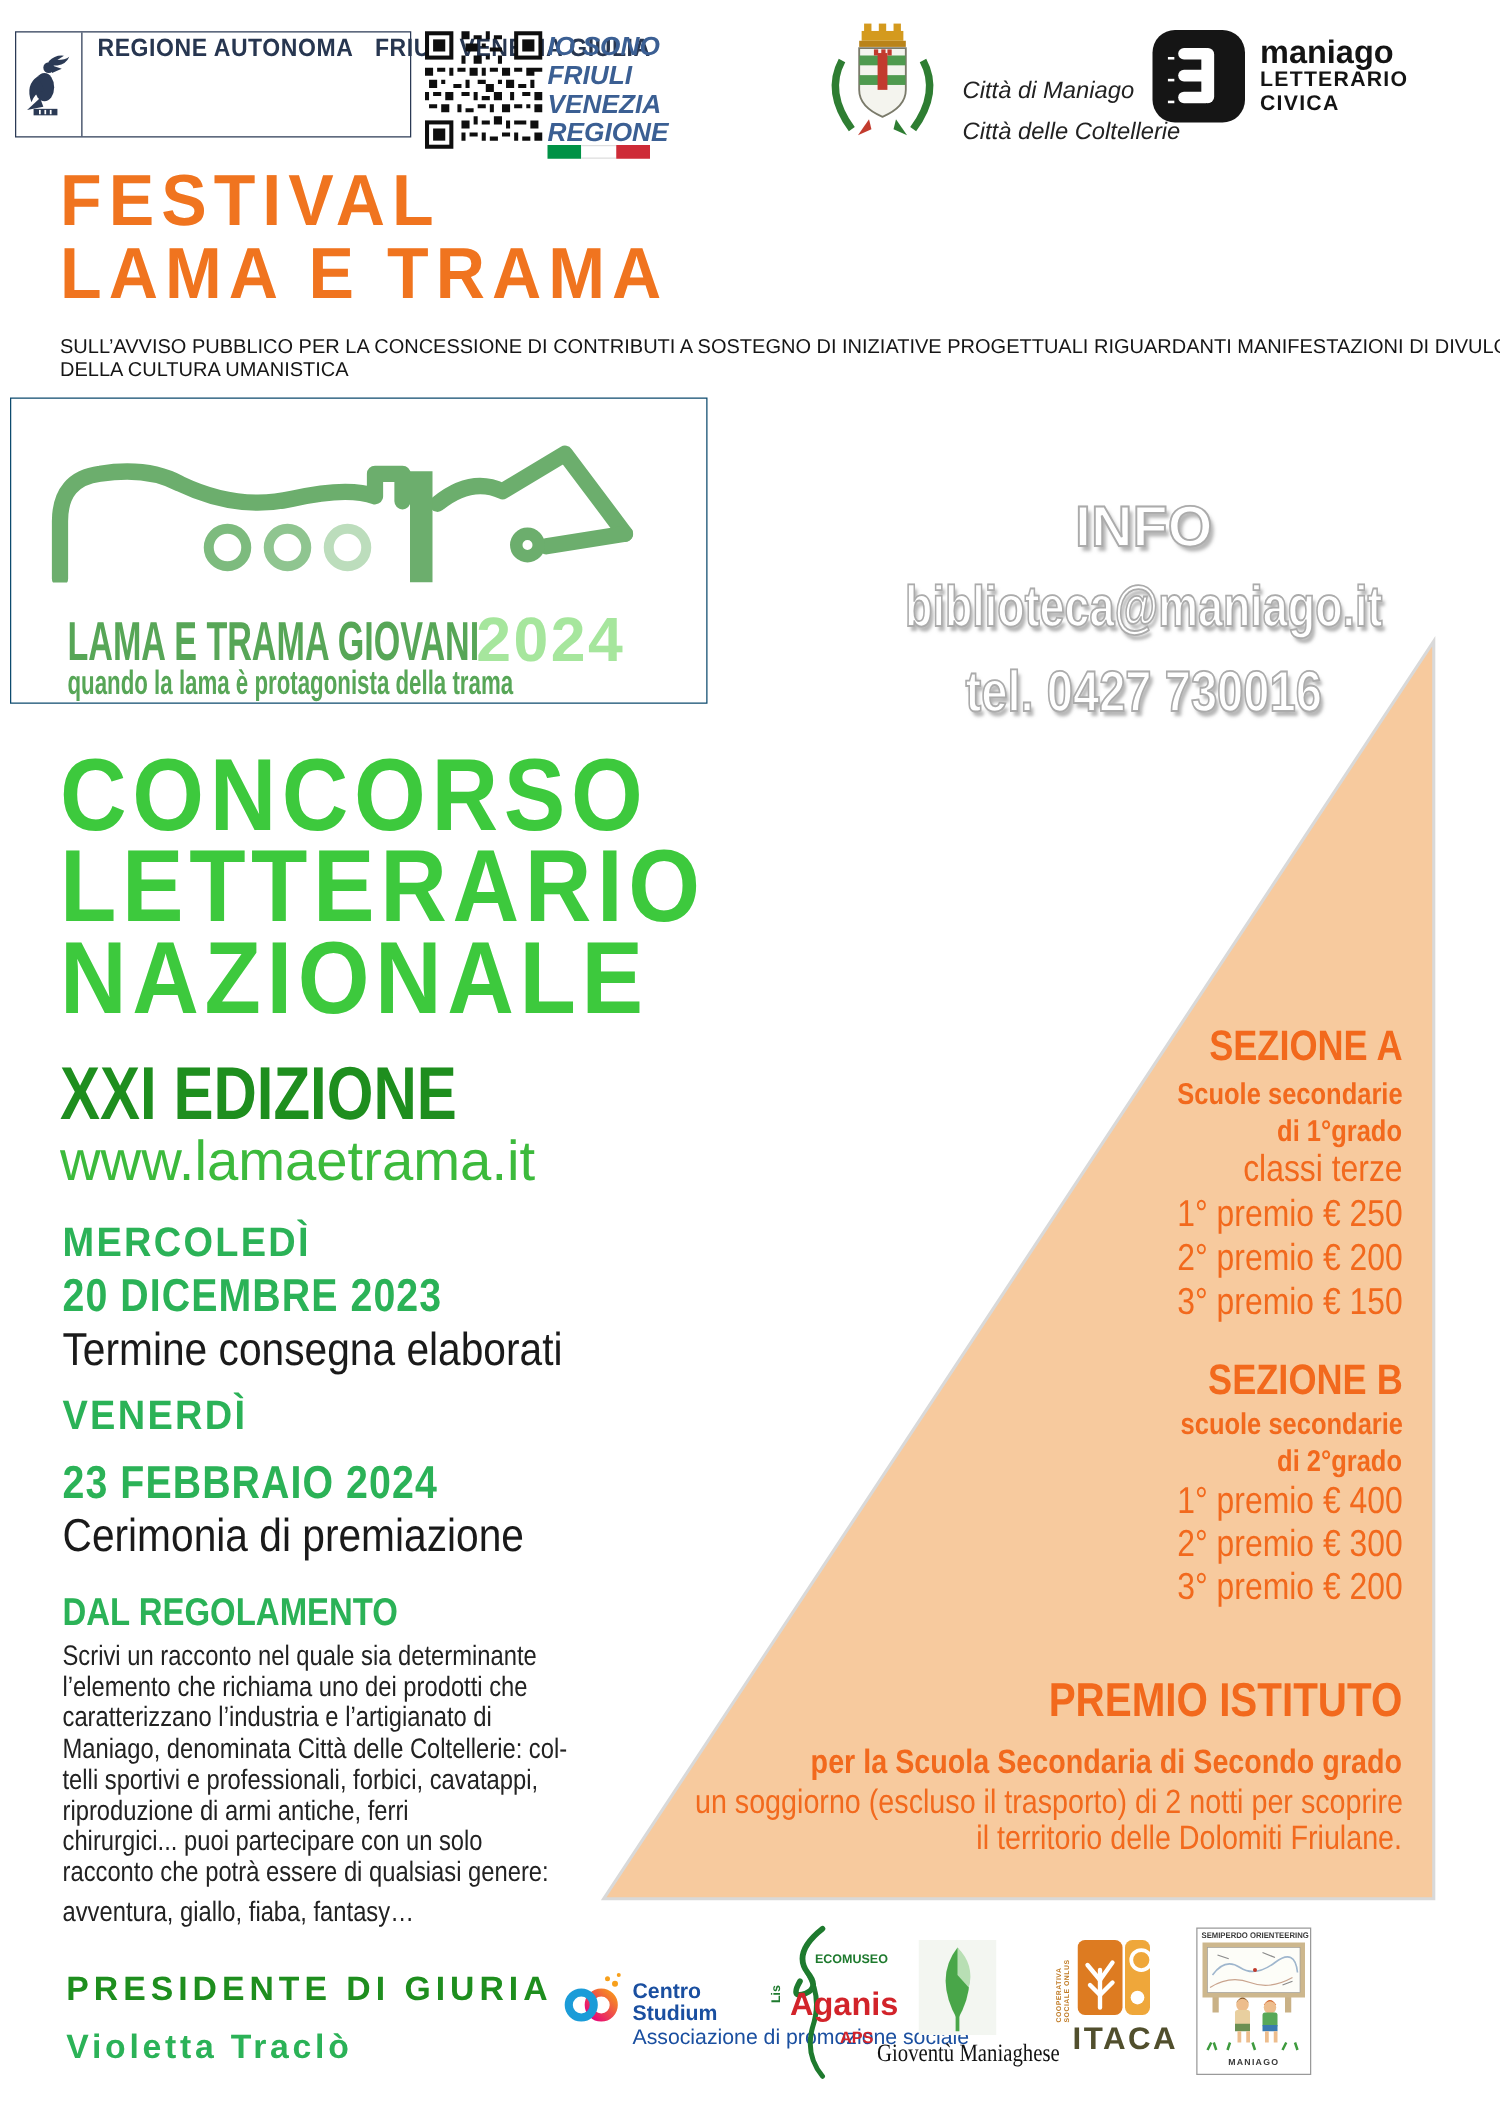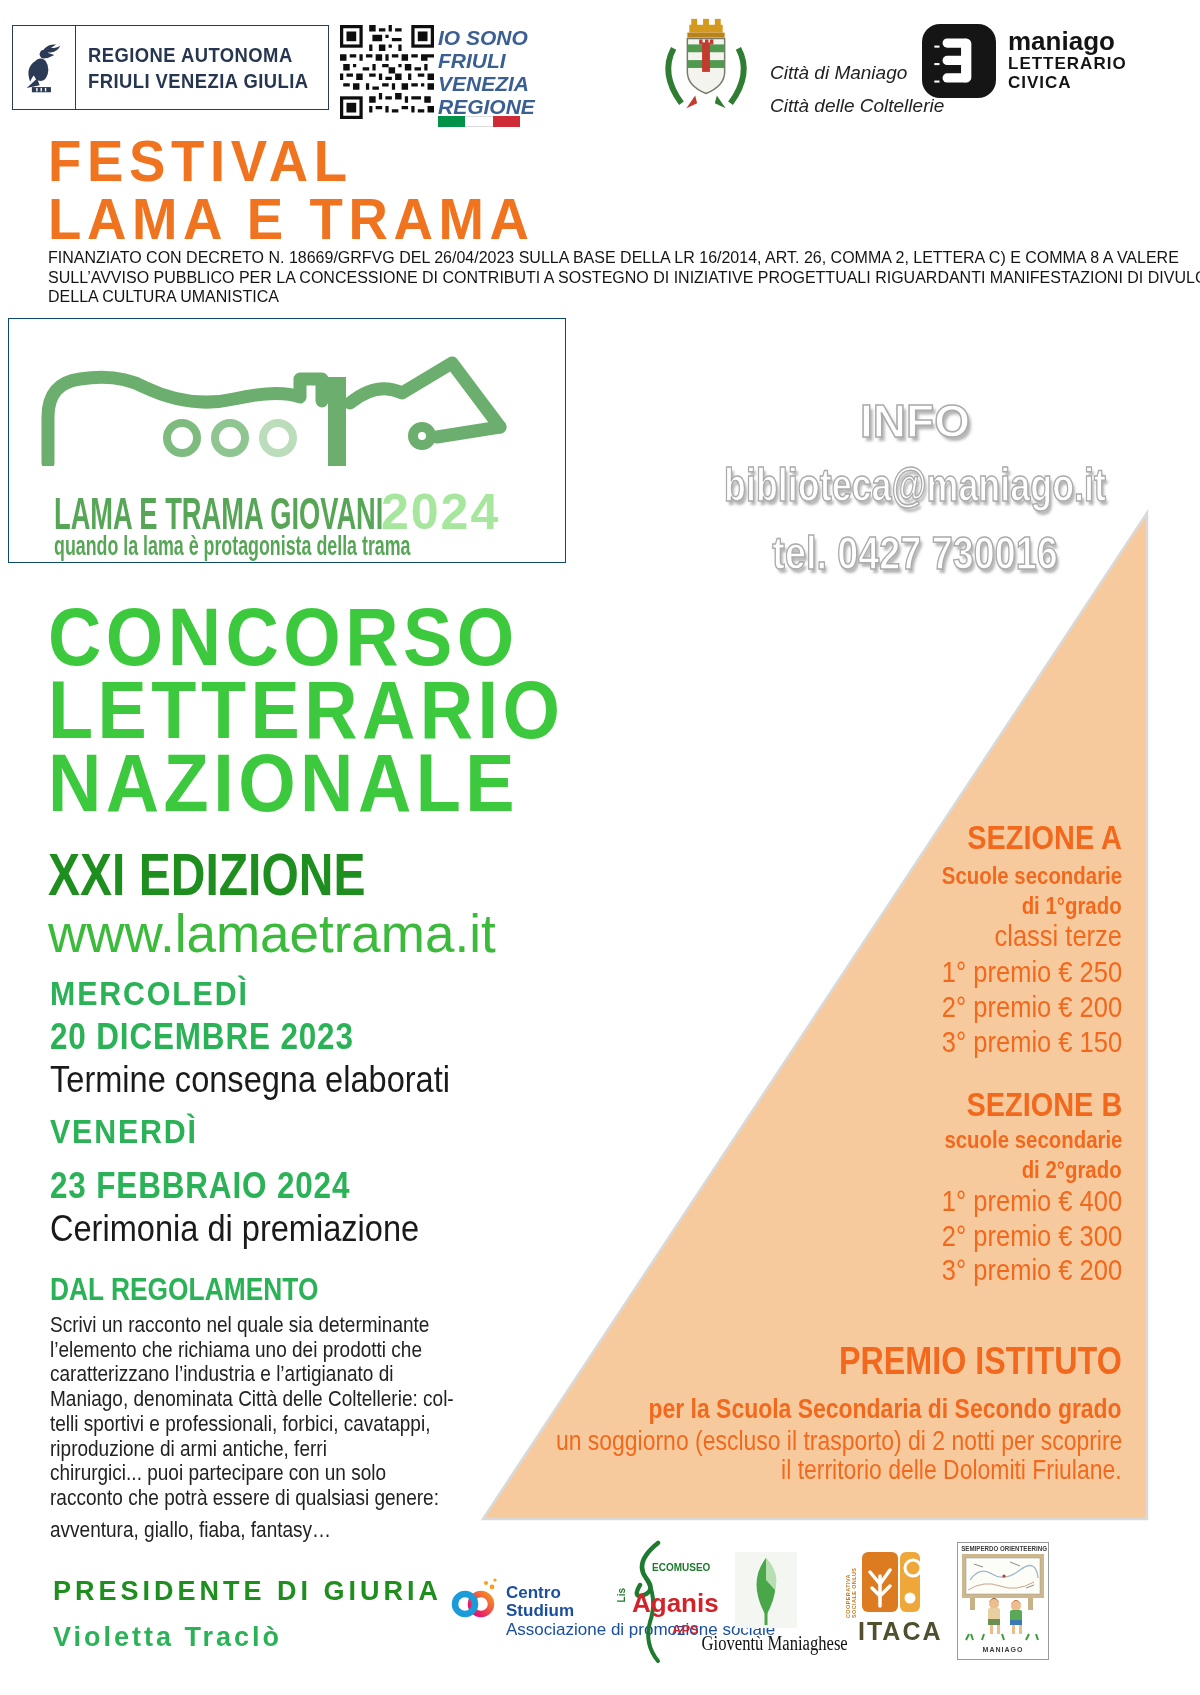--- a/index.html
+++ b/index.html
@@ -10,7 +10,7 @@
   
   .fvg-box{left:12px;top:25px;width:315px;height:83px;border:1.5px solid #2b3a55;display:flex;background:#fff;}
   .fvg-eagle{width:64px;border-right:1px solid #2b3a55;display:flex;align-items:center;justify-content:center;}
-  .fvg-text{flex:1;display:flex;flex-direction:column;justify-content:center;padding-left:12px;}
+  .fvg-text{flex:1;display:flex;flex-direction:row;justify-content:center;padding-left:12px;}
   .fvg-text div{font-size:20px;font-weight:600;letter-spacing:.5px;color:#273650;line-height:26px;
                 transform:scaleX(.92);transform-origin:0 50%;white-space:nowrap;}
   .qr-caption div{font-size:21px;font-weight:bold;color:#3B5F93;line-height:23px;white-space:nowrap;font-style:italic;}

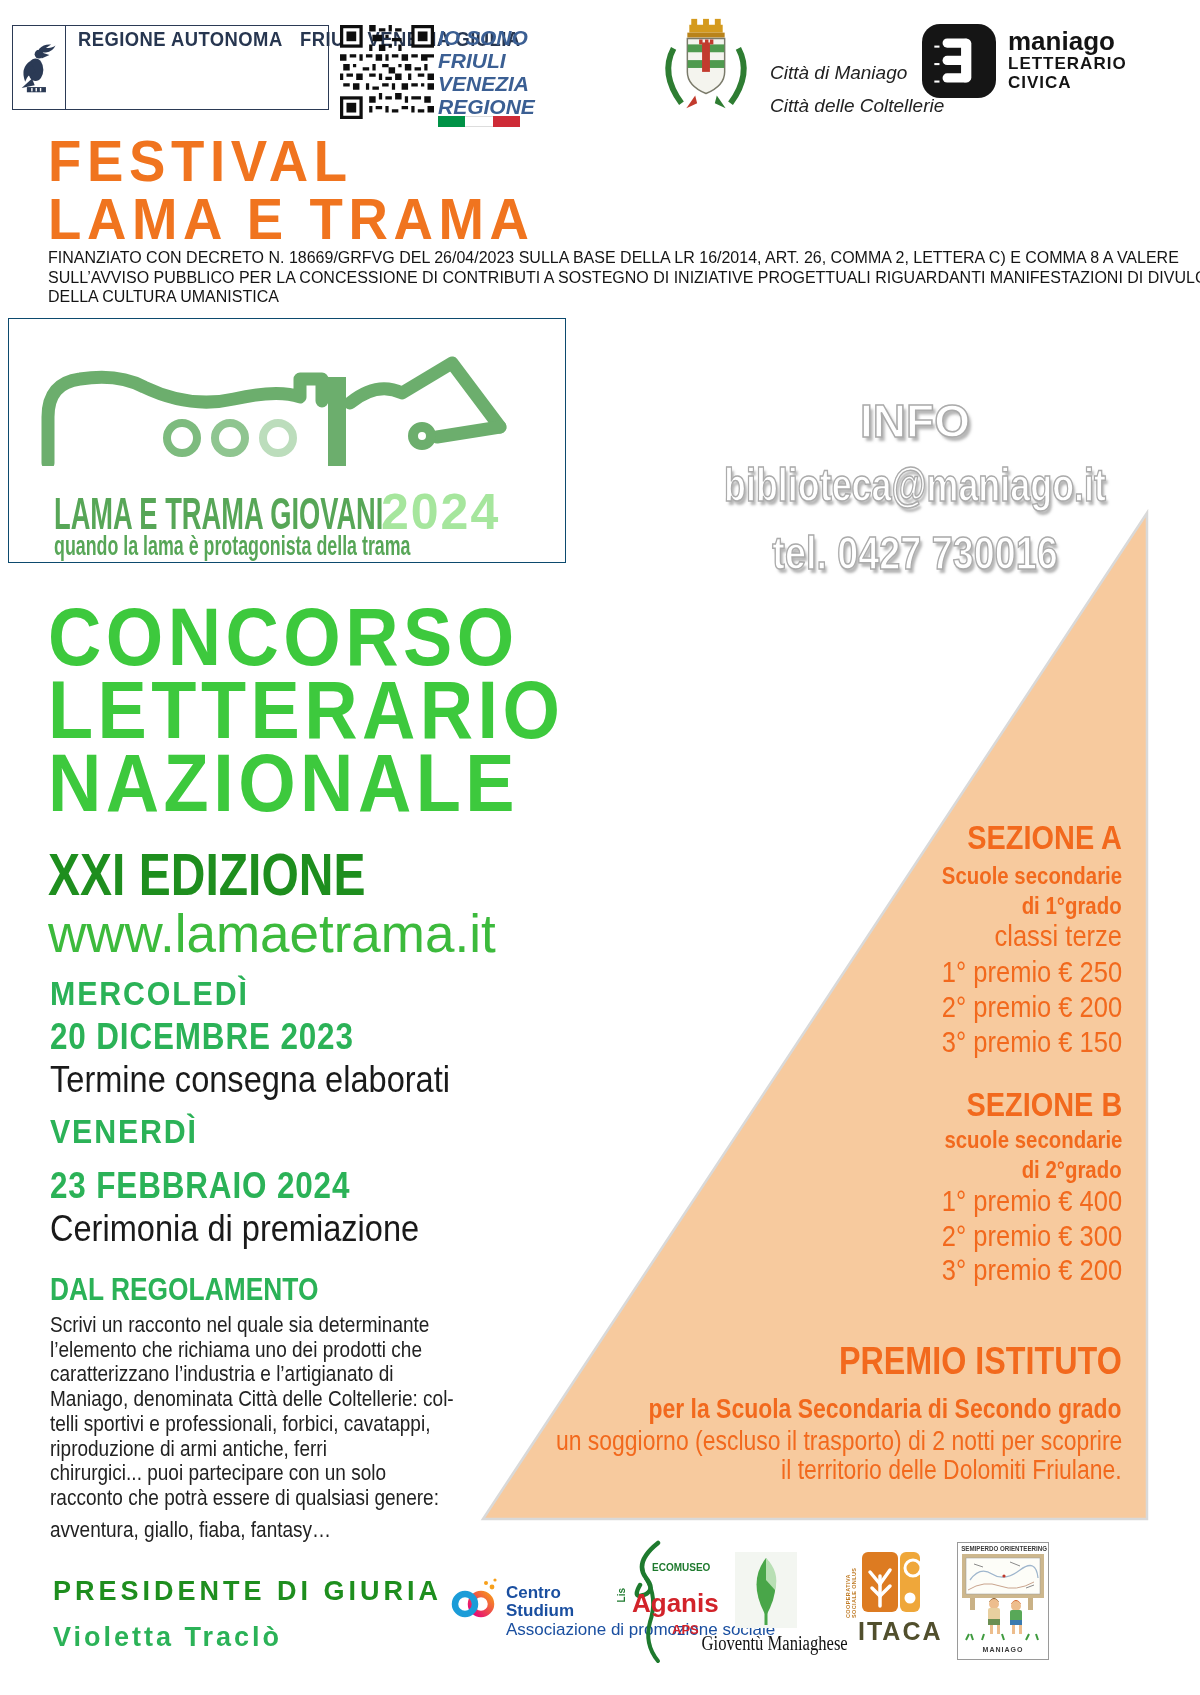--- a/index.html
+++ b/index.html
@@ -205,7 +205,6 @@
   <div class="abs fest-line" style="top:132px;">FESTIVAL</div>
   <div class="abs fest-line" style="top:190px;">LAMA E TRAMA</div>
 
-  <div class="abs fund-line" style="top:248px;">FINANZIATO CON DECRETO N. 18669/GRFVG DEL 26/04/2023 SULLA BASE DELLA LR 16/2014, ART. 26, COMMA 2, LETTERA C) E COMMA 8 A VALERE</div>
   <div class="abs fund-line" style="top:267.5px;">SULL’AVVISO PUBBLICO PER LA CONCESSIONE DI CONTRIBUTI A SOSTEGNO DI INIZIATIVE PROGETTUALI RIGUARDANTI MANIFESTAZIONI DI DIVULGAZIONE</div>
   <div class="abs fund-line" style="top:287px;">DELLA CULTURA UMANISTICA</div>
 

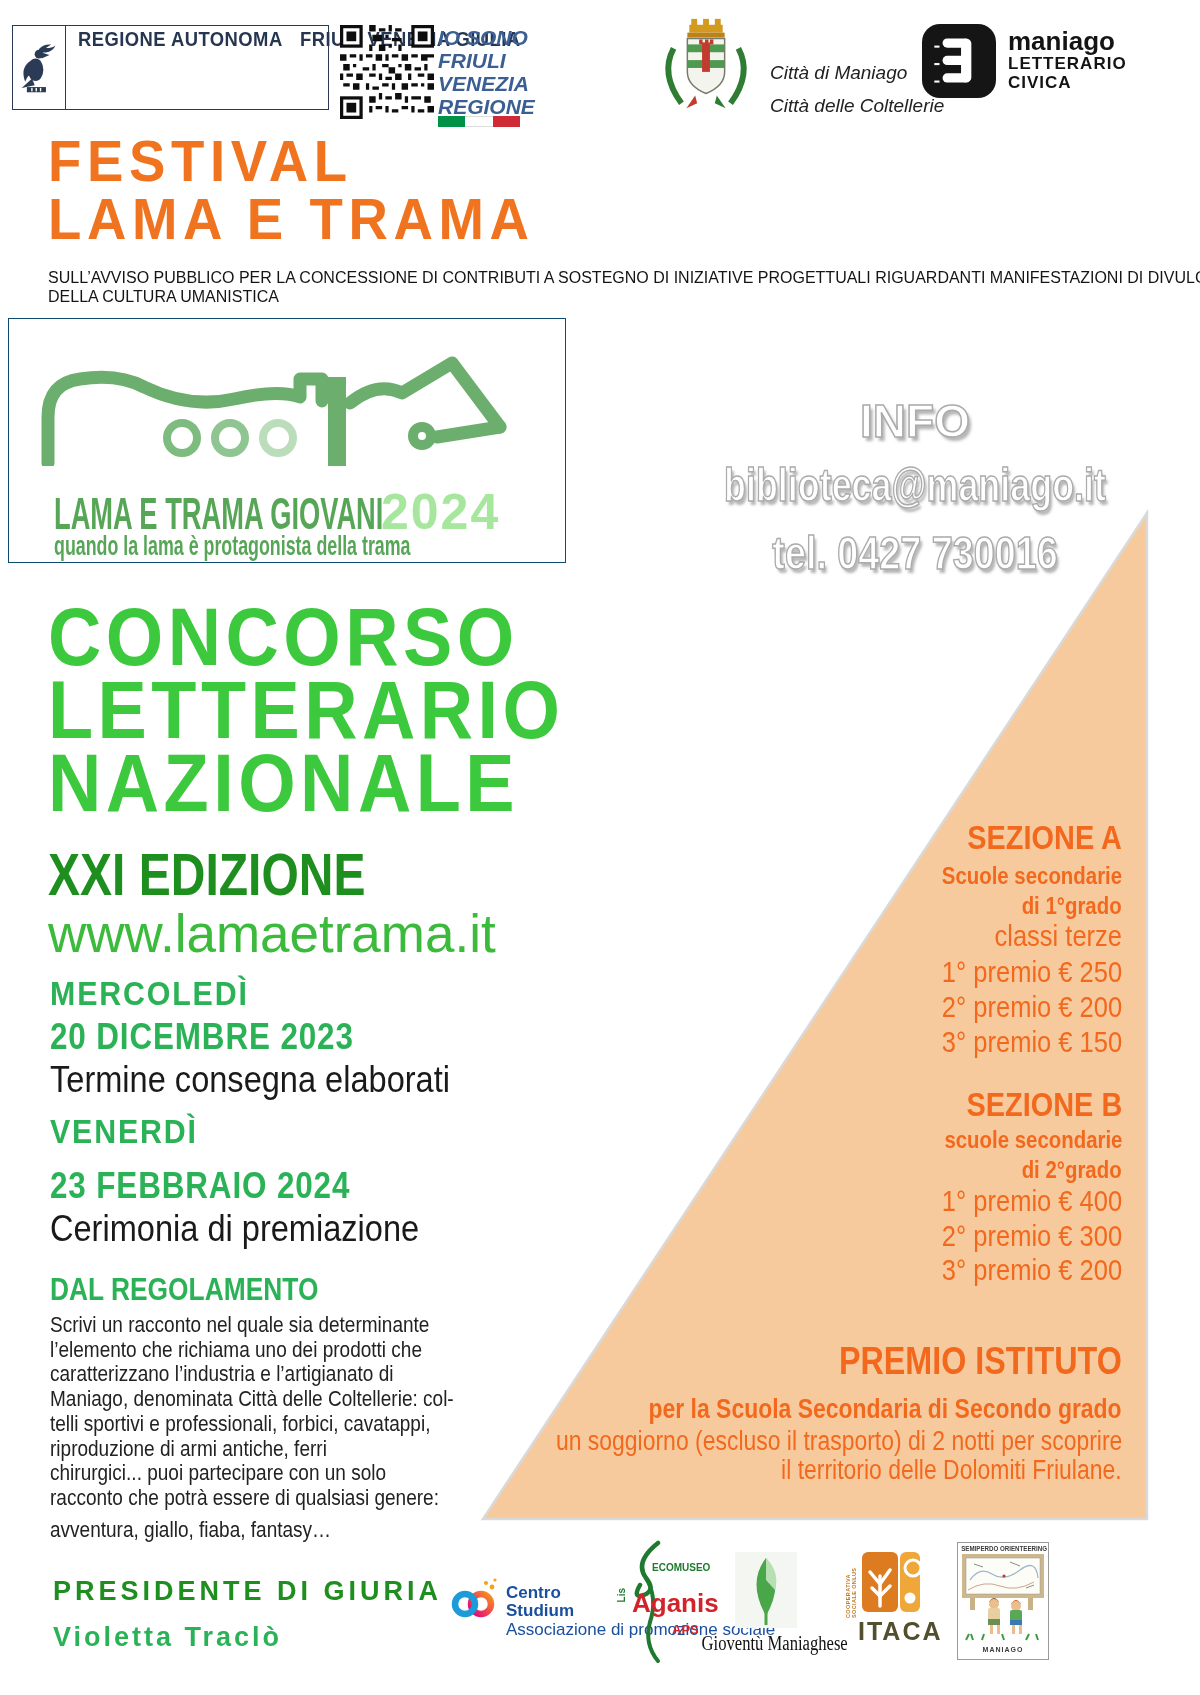--- a/index.html
+++ b/index.html
@@ -45,7 +45,7 @@
             transform:scaleX(.9);transform-origin:0 0;white-space:nowrap;}
   .edition{left:48px;top:840px;font-size:60px;font-weight:bold;color:#1E8E1E;transform:scaleX(.8);
            transform-origin:0 0;white-space:nowrap;}
-  .website{left:48px;top:903px;font-size:53px;color:#3CBA3C;white-space:nowrap;}
+  .website{left:48px;top:903px;font-size:45px;color:#3CBA3C;white-space:nowrap;}
   .g-day{left:50px;font-size:33px;font-weight:bold;letter-spacing:2px;color:#2BB257;
          transform:scaleX(.92);transform-origin:0 0;white-space:nowrap;}
   .g-date{left:50px;font-size:37px;font-weight:bold;letter-spacing:1px;color:#2BB257;

